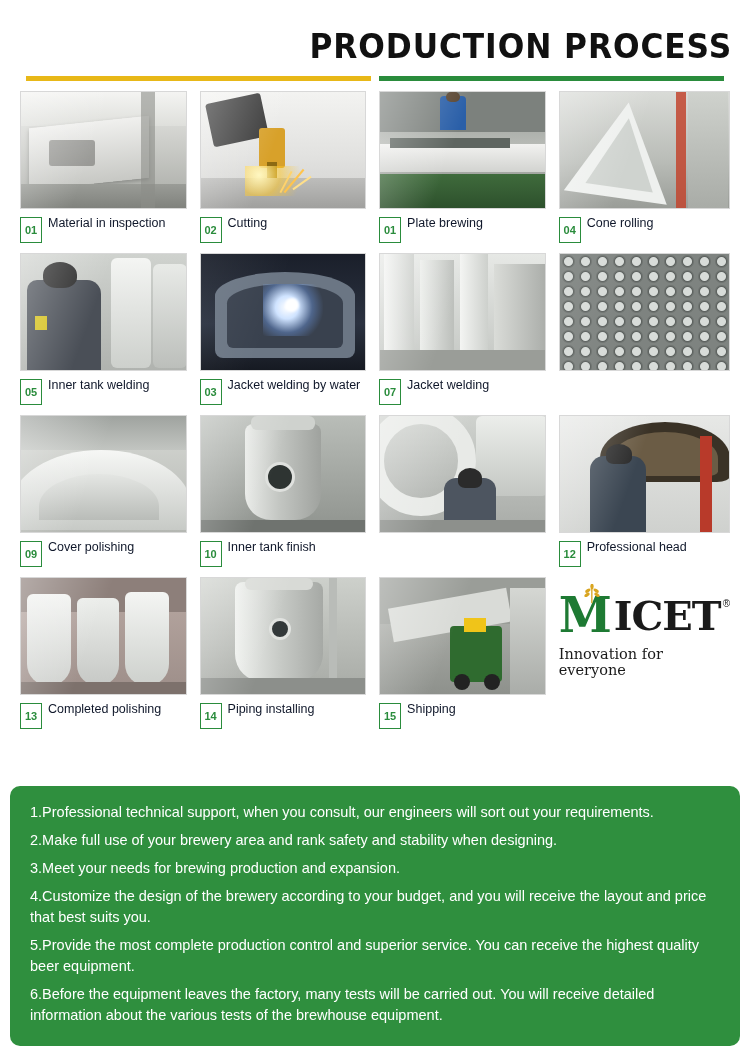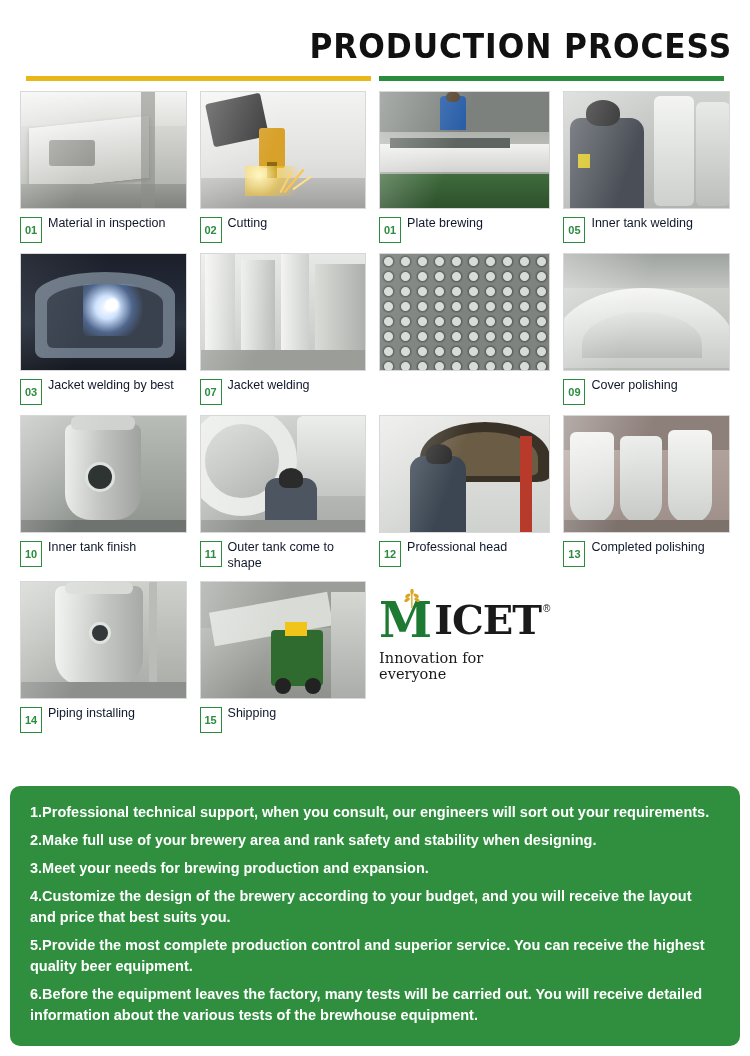--- a/index.html
+++ b/index.html
@@ -235,6 +235,21 @@
       </div>
     </div>
 
+    <div class="cell">
+      <div class="thumb">
+        <div class="inner" style="background:linear-gradient(180deg,#d9dbd7 0%,#b9bcb7 60%,#9a9d98 100%);">
+          <div class="ph" style="left:10px;top:10px;width:0;height:0;border-left:52px solid transparent;border-right:52px solid transparent;border-bottom:96px solid #eef0ee;transform:rotate(8deg);"></div>
+          <div class="ph" style="left:30px;top:26px;width:0;height:0;border-left:34px solid transparent;border-right:34px solid transparent;border-bottom:70px solid #cfd3cf;transform:rotate(8deg);"></div>
+          <div class="ph" style="left:116px;top:0;width:10px;height:118px;background:#c2452f;opacity:.85;"></div>
+          <div class="ph" style="left:128px;top:0;width:40px;height:118px;background:linear-gradient(180deg,#cfd2cd,#a8aba6);"></div>
+          <div class="sheen"></div>
+        </div>
+      </div>
+      <div class="caption">
+        <div class="num">04</div>
+        <div class="cap-text">Cone rolling</div>
+      </div>
+    </div>
 
     <div class="cell">
       <div class="thumb">

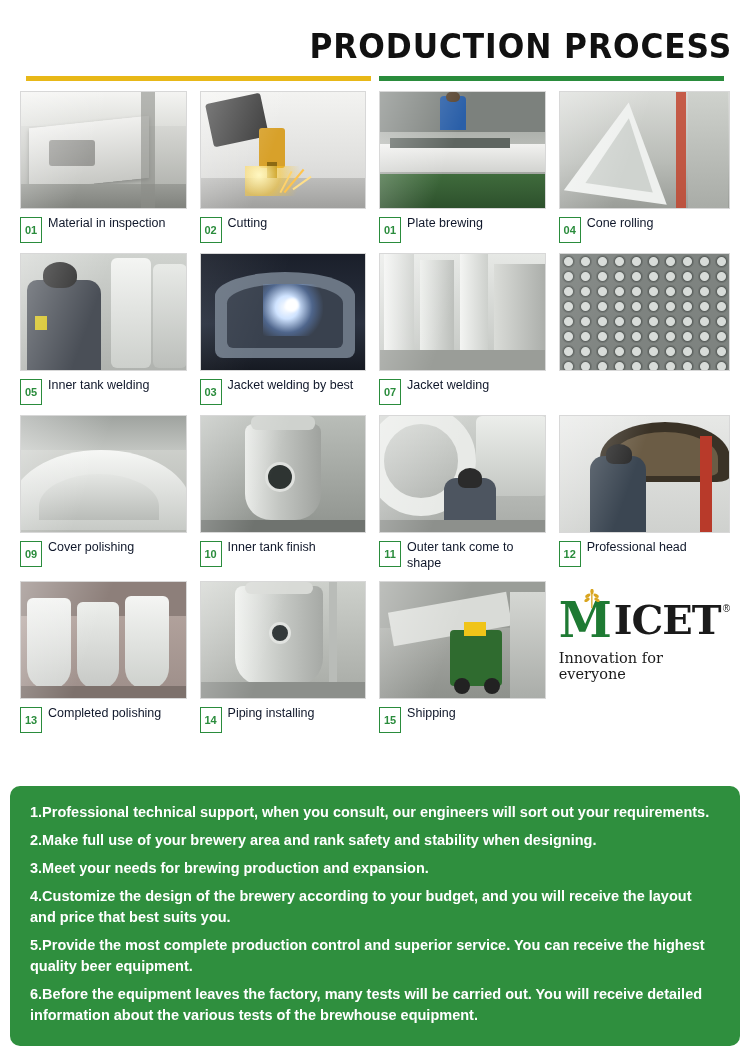--- a/index.html
+++ b/index.html
@@ -280,7 +280,7 @@
       </div>
       <div class="caption">
         <div class="num">03</div>
-        <div class="cap-text">Jacket welding by best</div>
+        <div class="cap-text">Jacket welding by water</div>
       </div>
     </div>
 

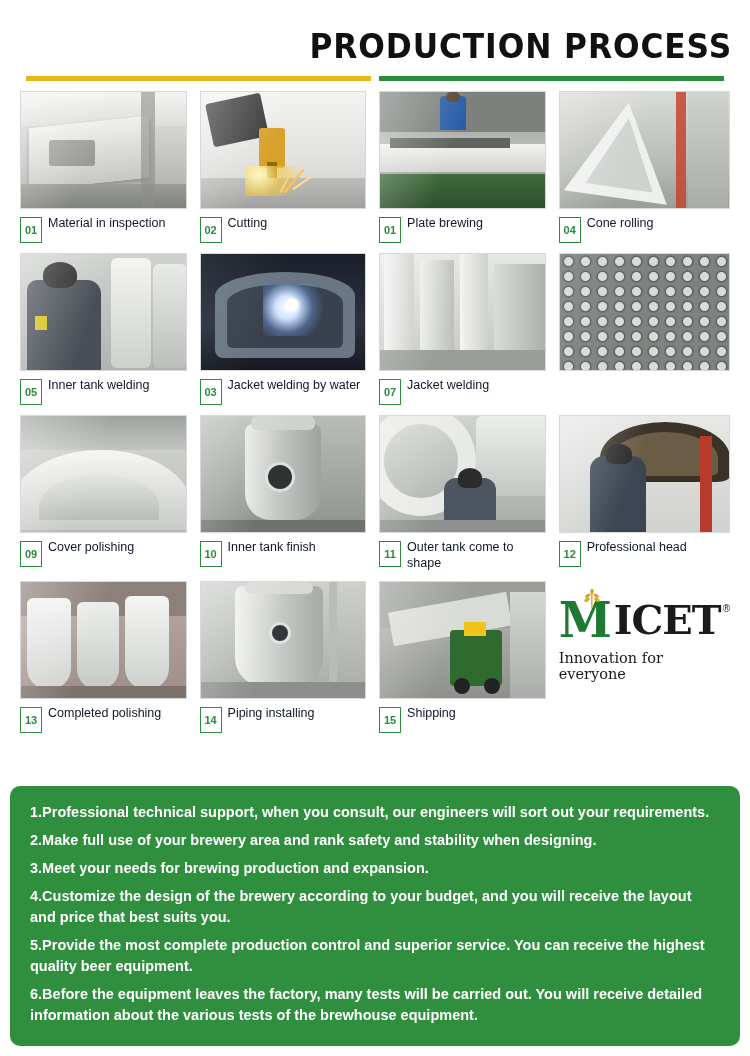--- a/index.html
+++ b/index.html
@@ -353,10 +353,6 @@
           <div class="ph" style="left:0;top:104px;width:100%;height:14px;background:#8d908c;"></div>
           <div class="sheen"></div>
         </div>
-      </div>
-      <div class="caption">
-        <div class="num">11</div>
-        <div class="cap-text">Outer tank come to shape</div>
       </div>
     </div>
 

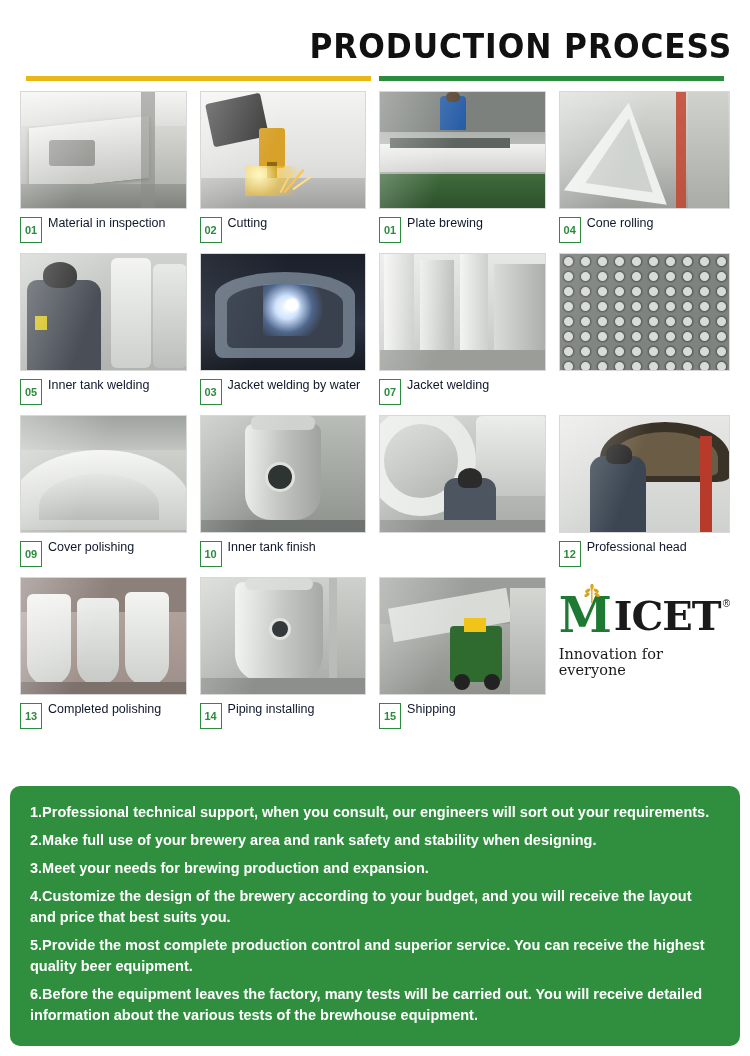--- a/index.html
+++ b/index.html
@@ -155,7 +155,6 @@
     color: #ffffff;
     font-size: 14.5px;
     line-height: 1.45;
-    font-weight: bold;
   }
 
   

